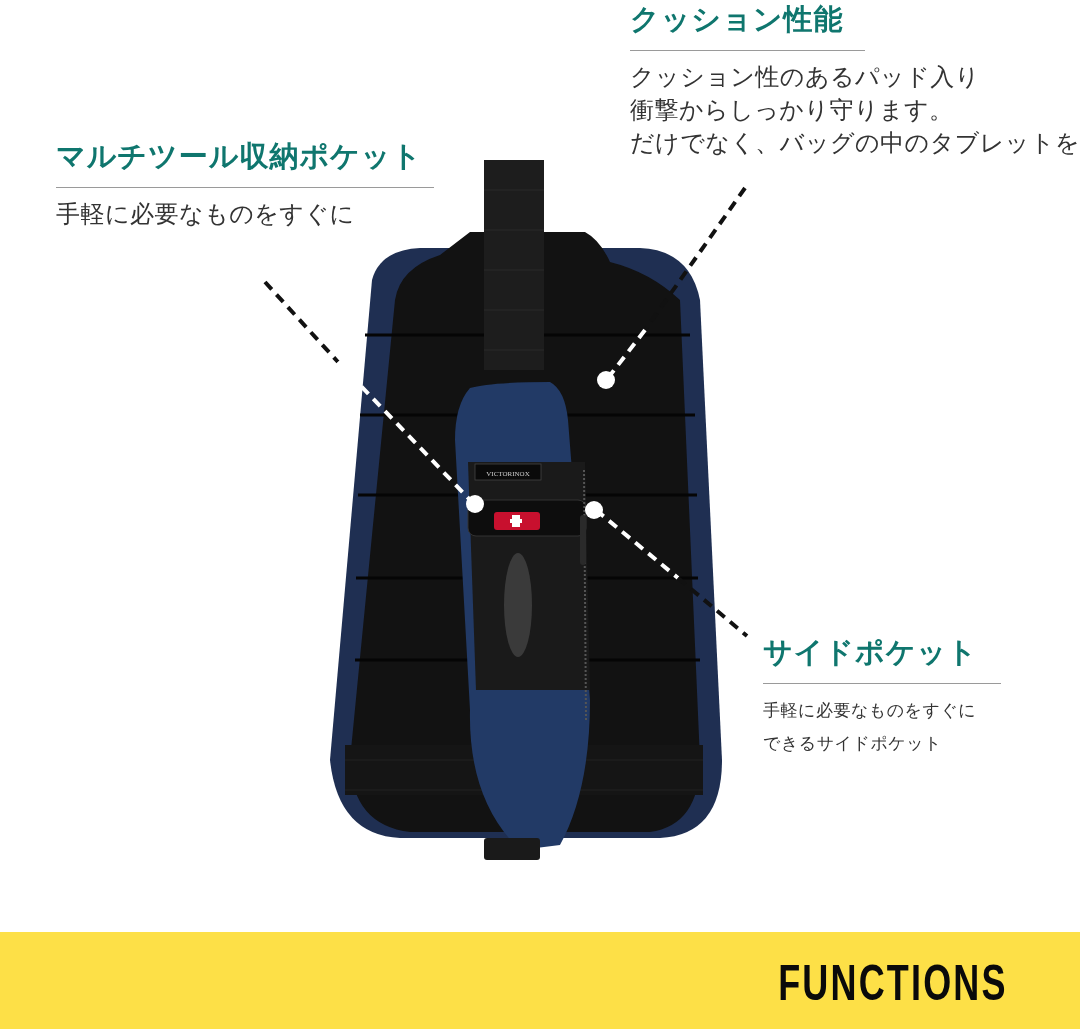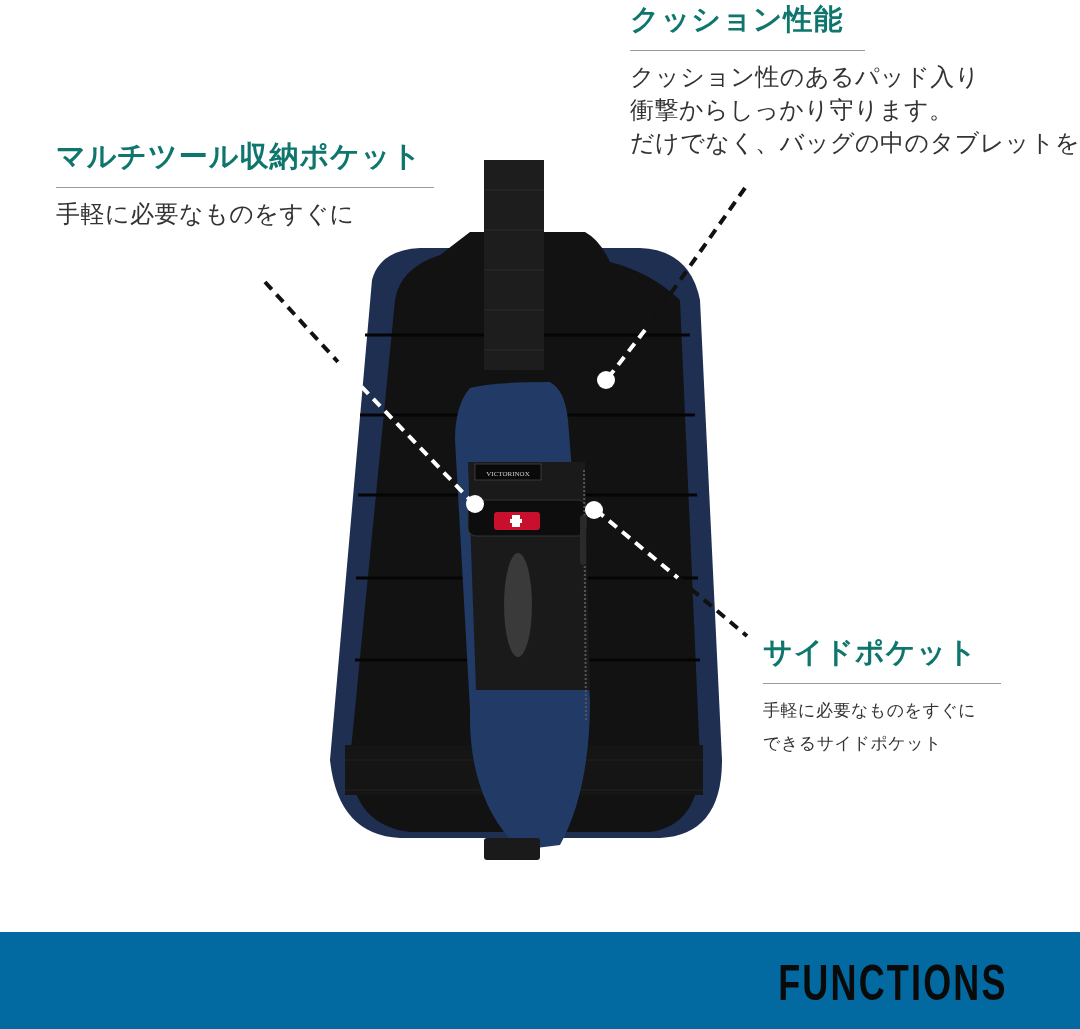--- a/index.html
+++ b/index.html
@@ -32,7 +32,7 @@
 
   #footer {
     position: absolute; left: 0; top: 932px; width: 1080px; height: 97px;
-    background: #0369a1;
+    background: #fde047;
   }
   #footer .label {
     position: absolute; right: 72px; top: 22px;

